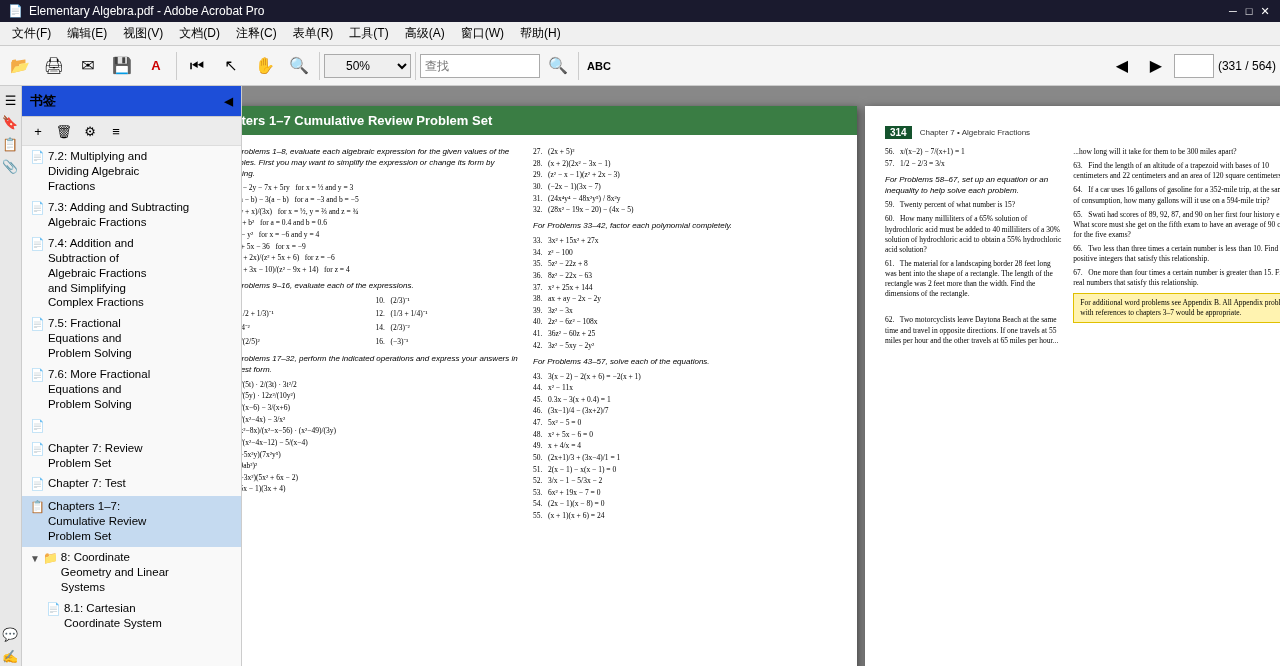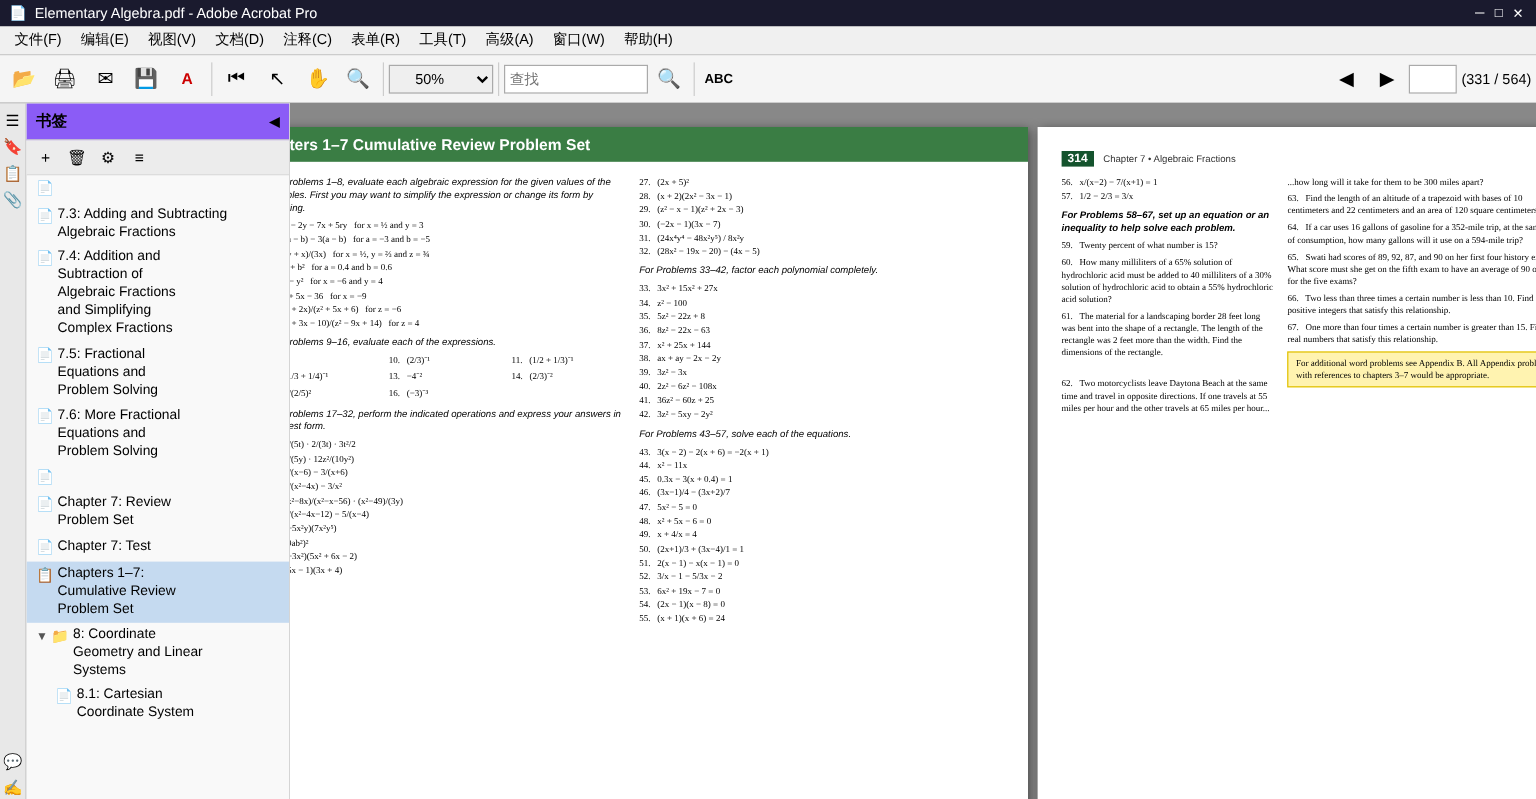--- a/index.html
+++ b/index.html
@@ -95,7 +95,7 @@
       flex-shrink: 0;
     }
     #panel-header {
-      background: #8b5cf6;
+      background: #1d4ed8;
       padding: 6px 8px;
       font-size: 13px;
       font-weight: bold;

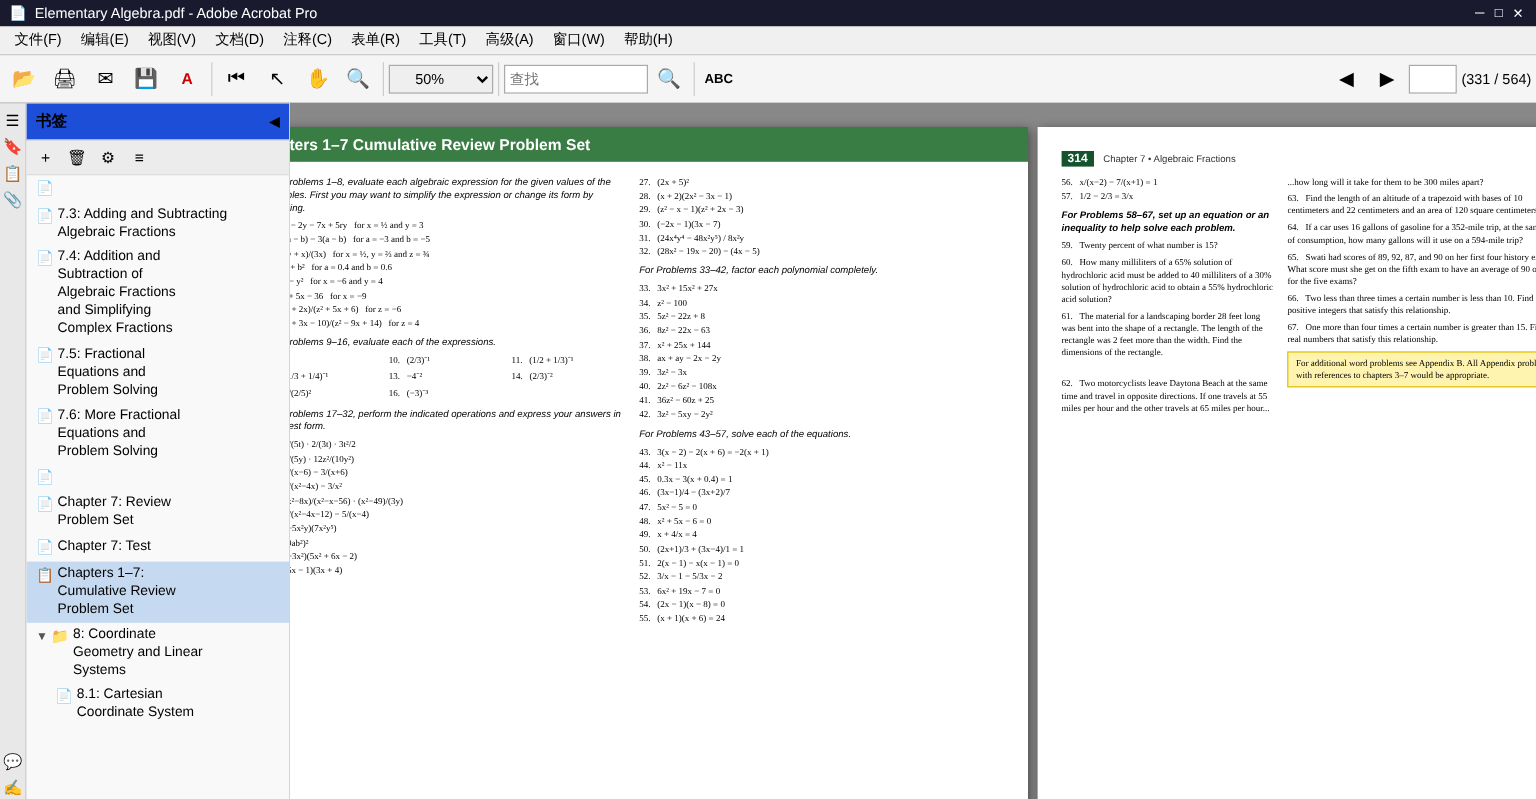--- a/index.html
+++ b/index.html
@@ -341,6 +341,7 @@
 
       <div class="bm-item">
         <span class="bm-doc-icon">📄</span>
+        <span class="bm-label">7.2: Multiplying and<br>Dividing Algebraic<br>Fractions</span>
       </div>
 
       <div class="bm-item">

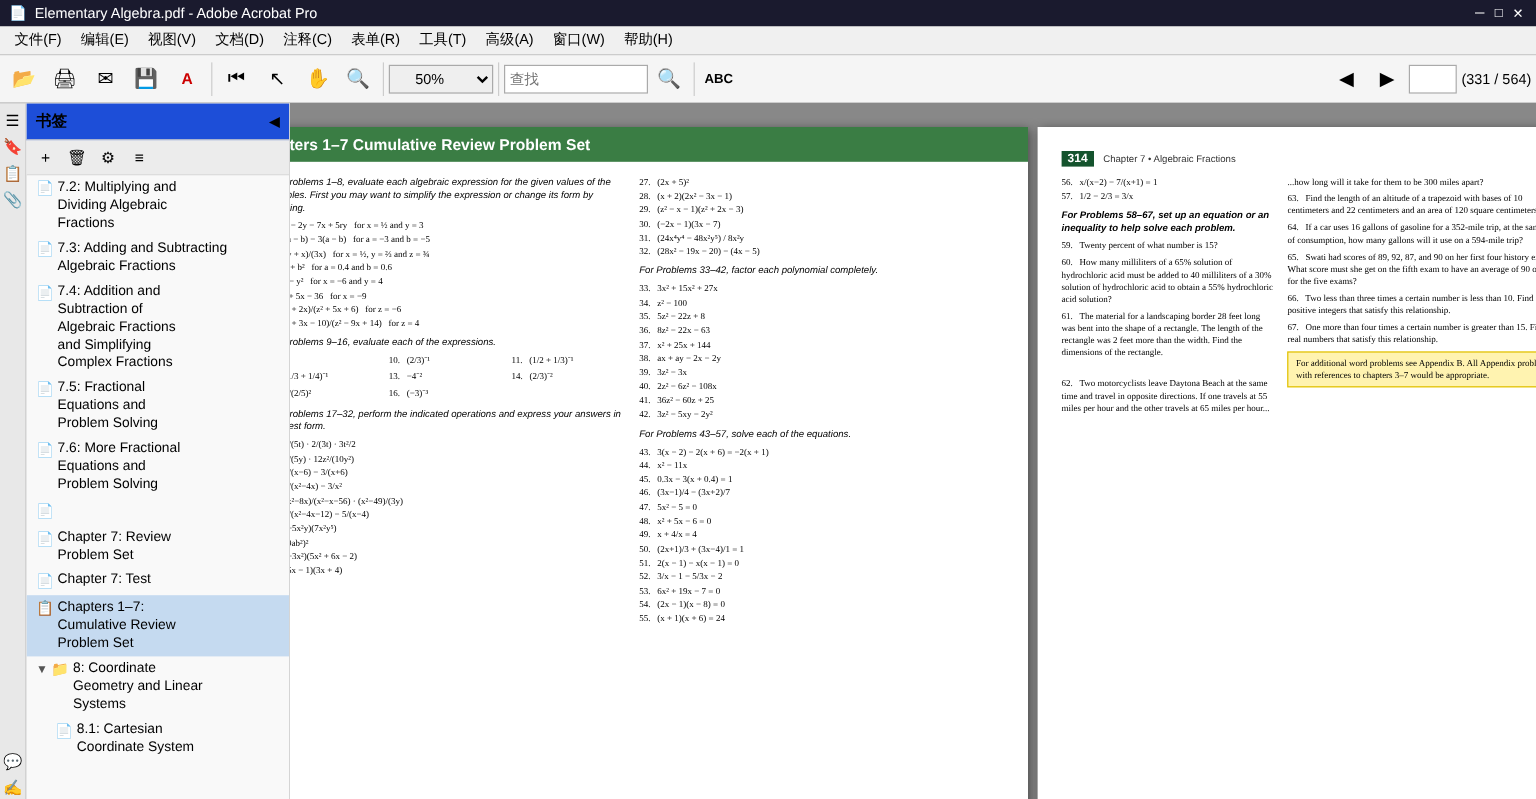--- a/index.html
+++ b/index.html
@@ -505,7 +505,7 @@
             <div class="prob-line">56. &nbsp; x/(x−2) − 7/(x+1) = 1</div>
             <div class="prob-line">57. &nbsp; 1/2 − 2/3 = 3/x</div>
 
-            <div class="prob-set-title" style="margin-top:6px;font-weight:bold;">
+            <div class="prob-set-title" style="margin-top:6px;">
               For Problems 58–67, set up an equation or an inequality to help solve each problem.
             </div>
             <div class="prob-line" style="margin-bottom:4px;">59. &nbsp; Twenty percent of what number is 15?</div>

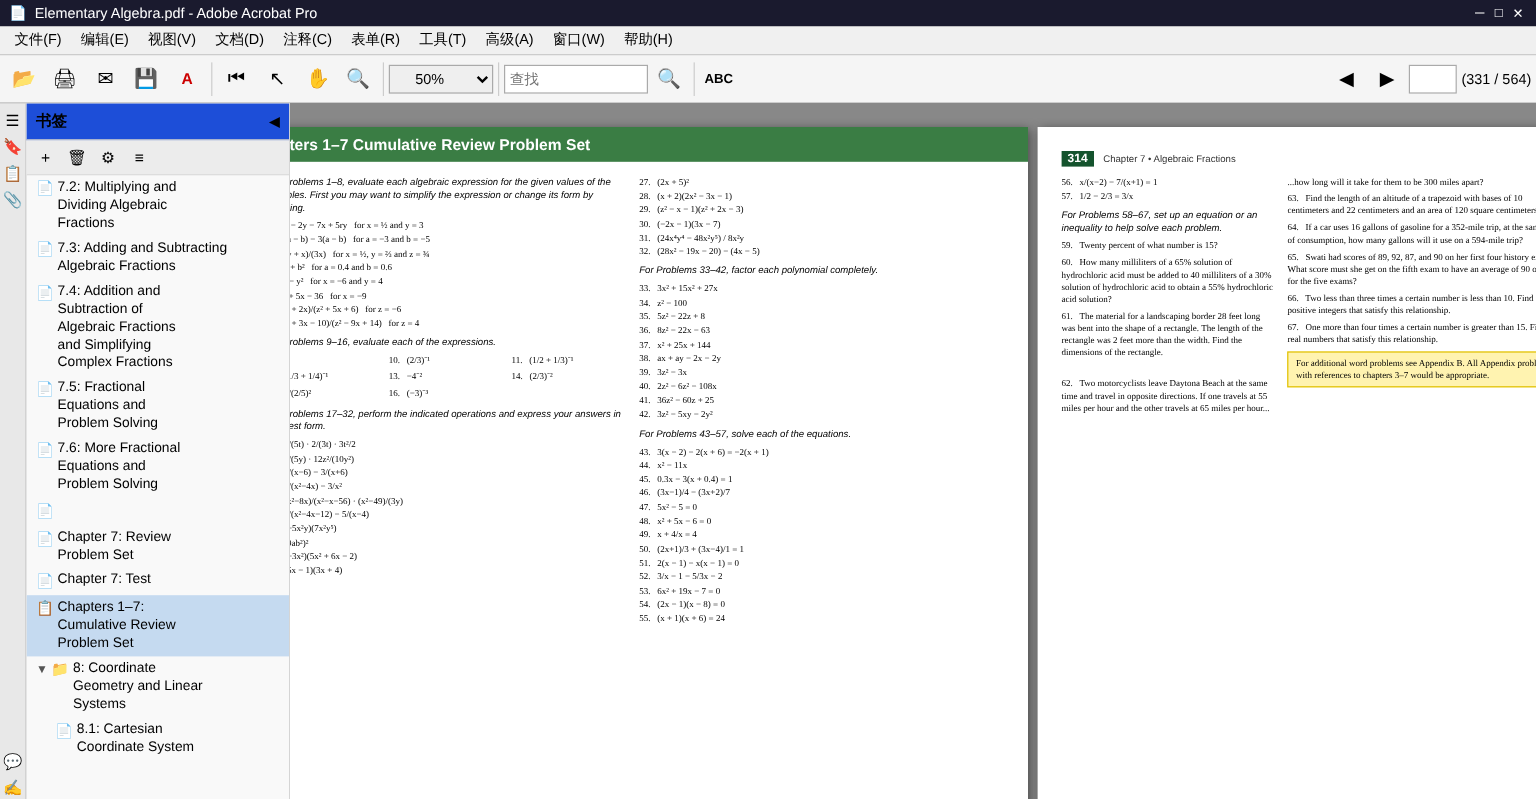--- a/index.html
+++ b/index.html
@@ -425,7 +425,7 @@
             <div class="prob-set-title" style="margin-top:6px;">
               For Problems 9–16, evaluate each of the expressions.
             </div>
-            <div style="display:grid;grid-template-columns:1fr 1fr 1fr;gap:2px 8px;">
+            <div style="display:grid;grid-template-columns:1fr 1fr;gap:2px 8px;">
               <div class="prob-line">9. &nbsp; 3⁻¹</div>
               <div class="prob-line">10. &nbsp; (2/3)⁻¹</div>
               <div class="prob-line">11. &nbsp; (1/2 + 1/3)⁻¹</div>

